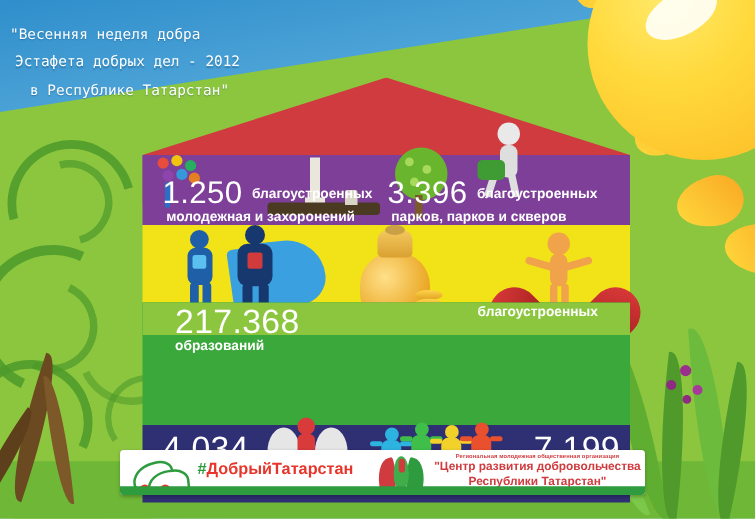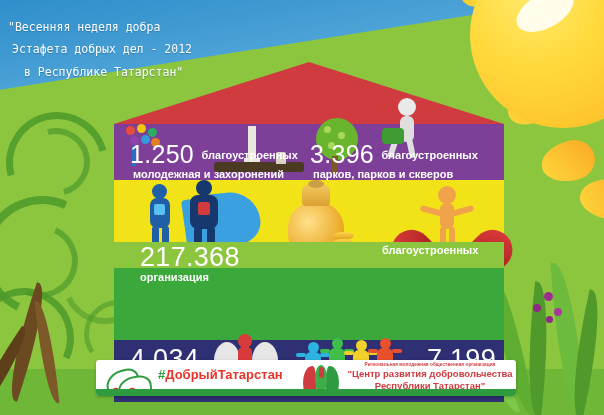--- a/index.html
+++ b/index.html
@@ -237,7 +237,7 @@
 
     <div class="stat" style="left:26px;top:182px;">
       <div class="num big">217.368</div>
-      <div class="cap">организация</div>
+      <div class="cap">образований</div>
     </div>
     <div class="stat" style="left:268px;top:182px;">
       <div class="cap">благоустроенных</div>

